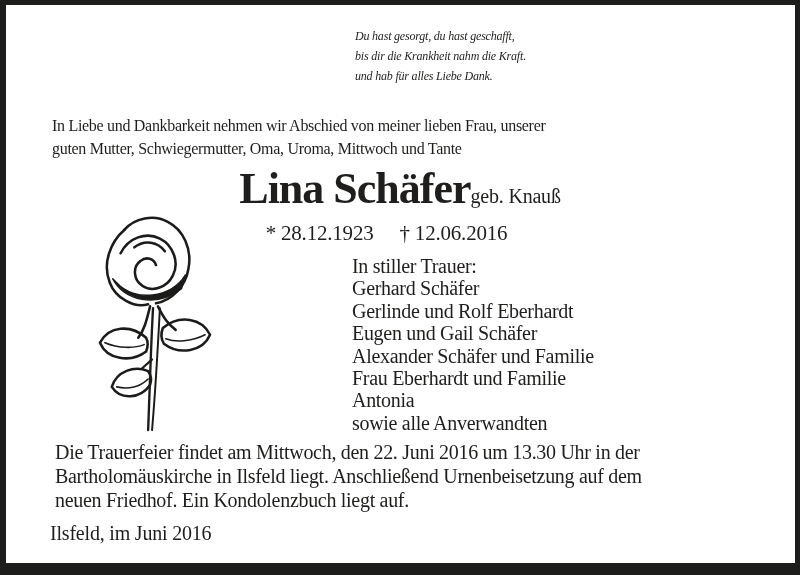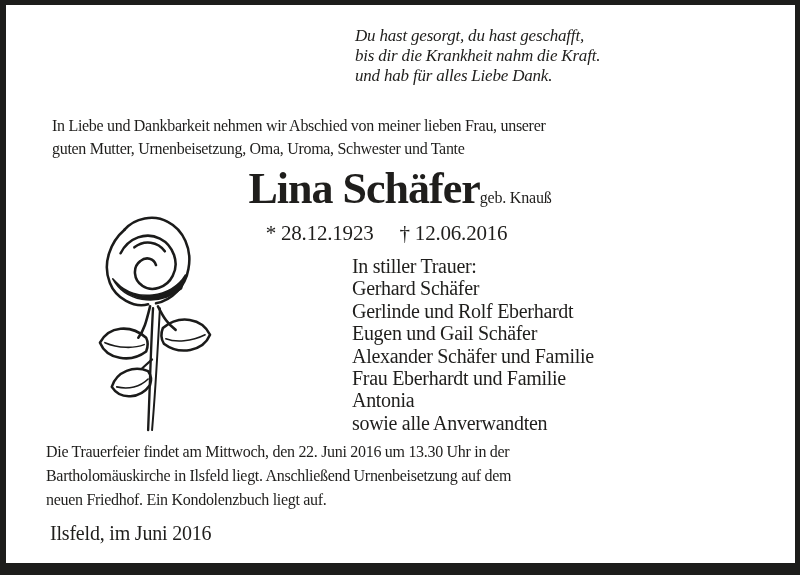--- a/index.html
+++ b/index.html
@@ -17,7 +17,7 @@
   }
   .poem{
     position:absolute;left:355px;top:26px;
-    font-style:italic;font-size:17px;line-height:20px;
+    font-style:italic;font-size:12px;line-height:20px;
     letter-spacing:-0.2px;white-space:nowrap;
   }
   .intro{

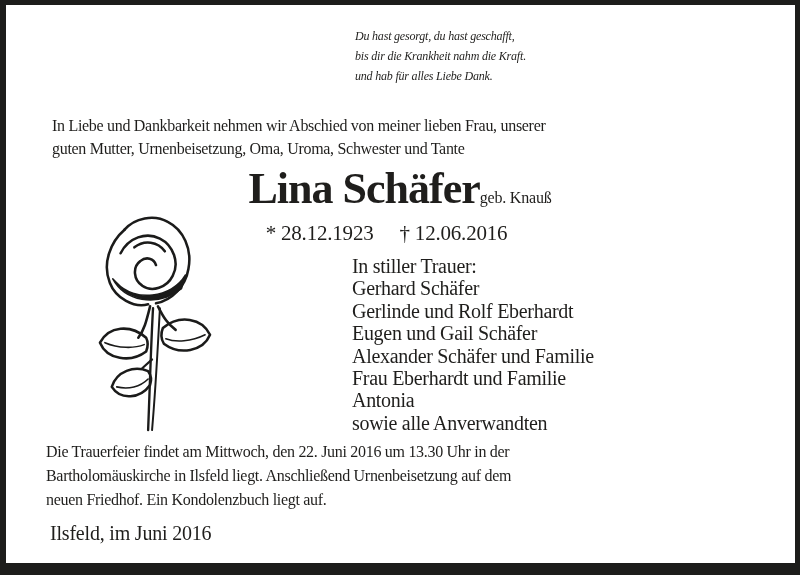--- a/index.html
+++ b/index.html
@@ -69,7 +69,7 @@
 
 <div class="intro">
   <div>In Liebe und Dankbarkeit nehmen wir Abschied von meiner lieben Frau, unserer</div>
-  <div>guten Mutter, Urnenbeisetzung, Oma, Uroma, Schwester und Tante</div>
+  <div>guten Mutter, Schwiegermutter, Oma, Uroma, Mittwoch und Tante</div>
 </div>
 
 <div class="name-row">

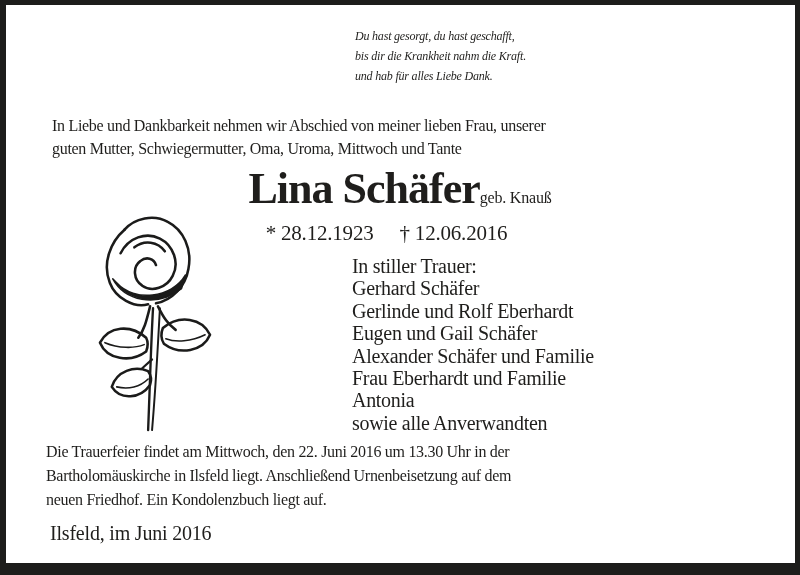--- a/index.html
+++ b/index.html
@@ -31,7 +31,7 @@
     font-size:44px;font-weight:bold;letter-spacing:-1px;
   }
   .maiden-name{
-    font-size:16px;margin-left:0;letter-spacing:-0.2px;
+    font-size:20px;margin-left:0;letter-spacing:-0.2px;
   }
   .dates-row{
     position:absolute;left:0;top:221px;width:773px;text-align:center;

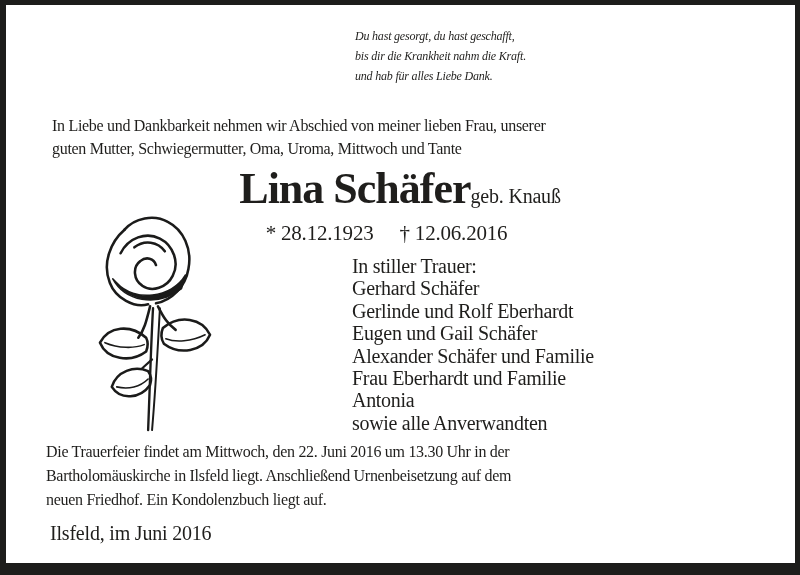--- a/index.html
+++ b/index.html
@@ -44,8 +44,8 @@
   }
   .mourners .names{font-weight:normal;}
   .funeral{
-    position:absolute;left:46px;top:440px;
-    font-size:16px;line-height:24px;letter-spacing:-0.3px;white-space:nowrap;
+    position:absolute;left:55px;top:440px;
+    font-size:20px;line-height:24px;letter-spacing:-0.3px;white-space:nowrap;
   }
   .place-date{
     position:absolute;left:50px;top:522px;

